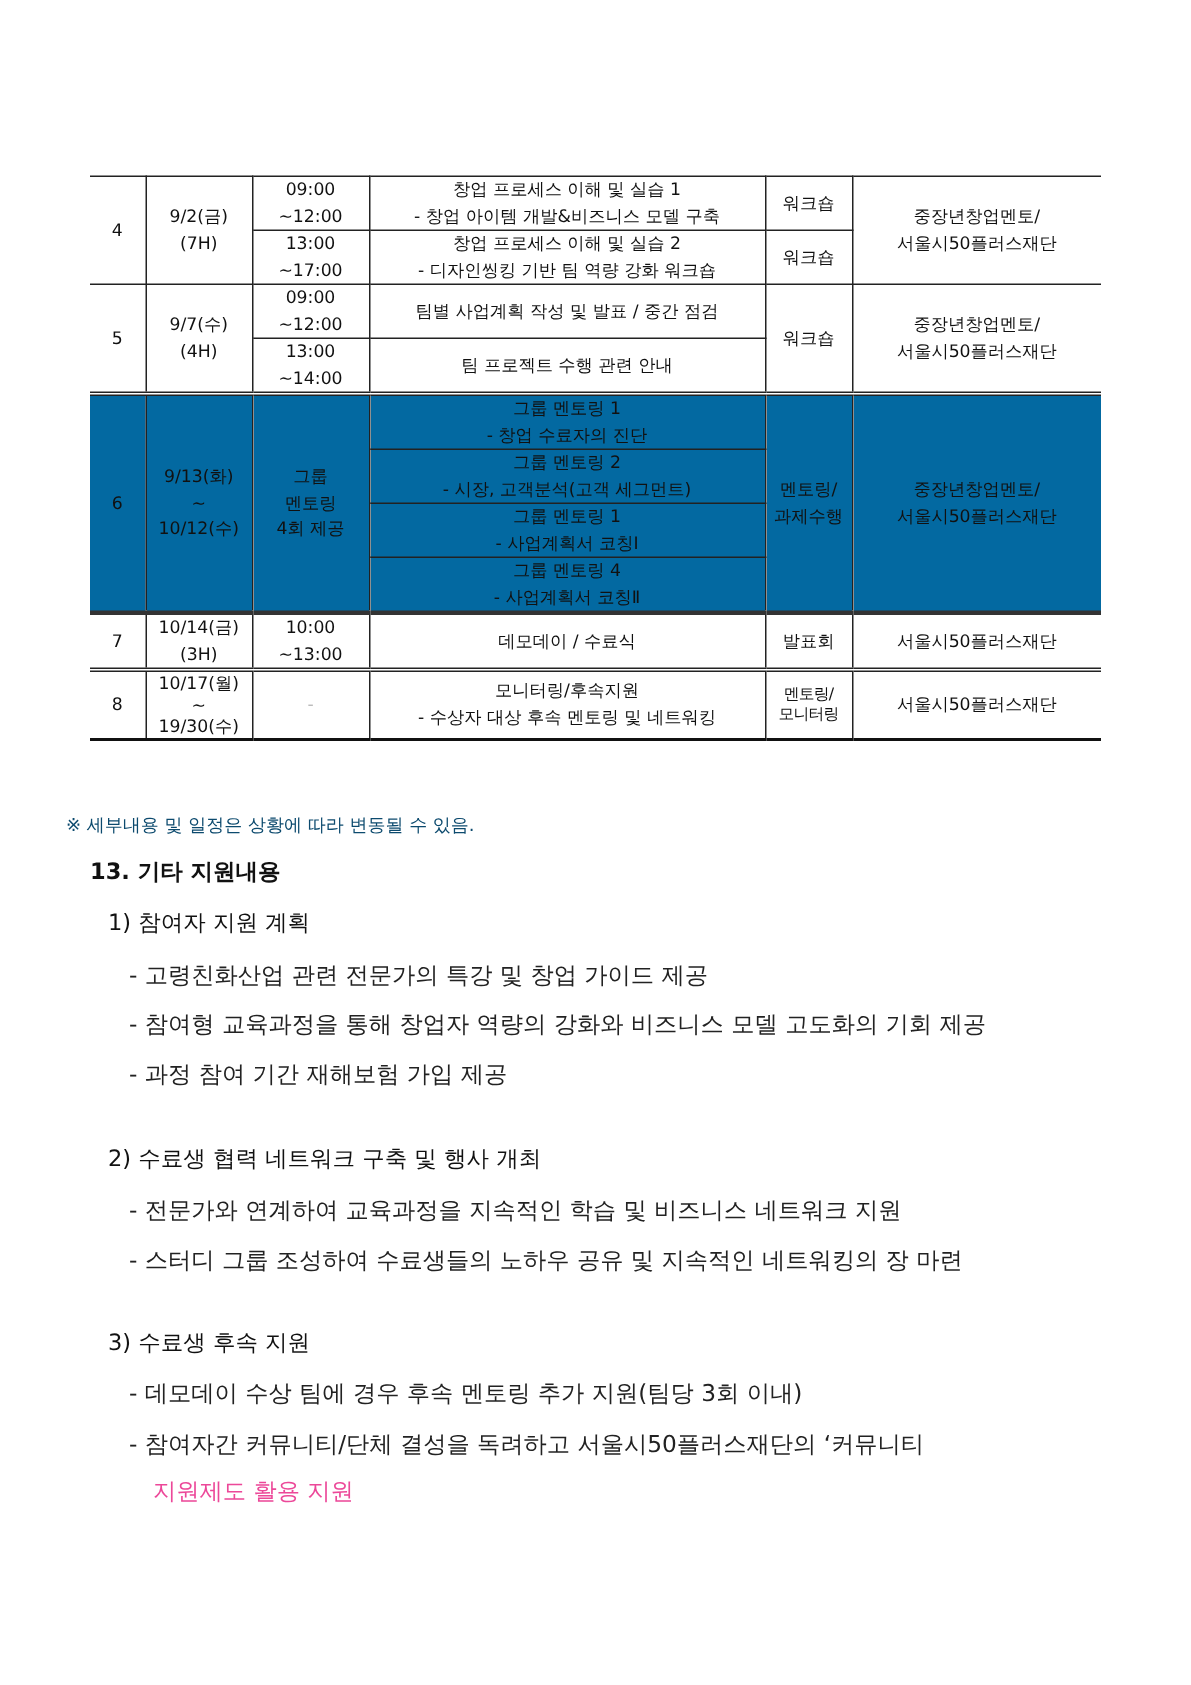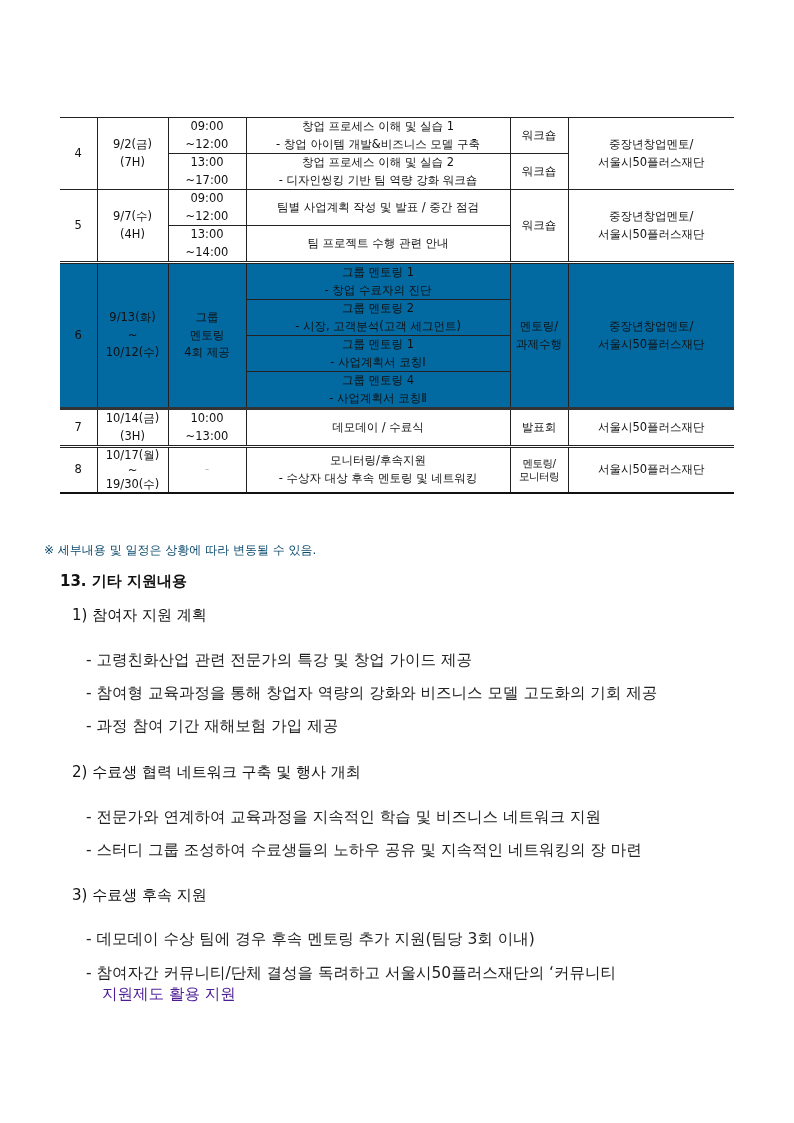--- a/index.html
+++ b/index.html
@@ -34,7 +34,7 @@
 
   .sec-title { position: absolute; left: 60px; top: 572px; font-size: 15px; font-weight: bold; }
   .sub-title { position: absolute; left: 72px; font-size: 15px; font-weight: normal; }
-  .bullet { position: absolute; left: 86px; font-size: 15.5px; color: #222; white-space: nowrap; margin-top: 10px; }
+  .bullet { position: absolute; left: 86px; font-size: 15.5px; color: #222; white-space: nowrap; }
   .cont { position: absolute; left: 102px; font-size: 15.5px; color: #4c1d95; white-space: nowrap; }
 </style>
 </head>

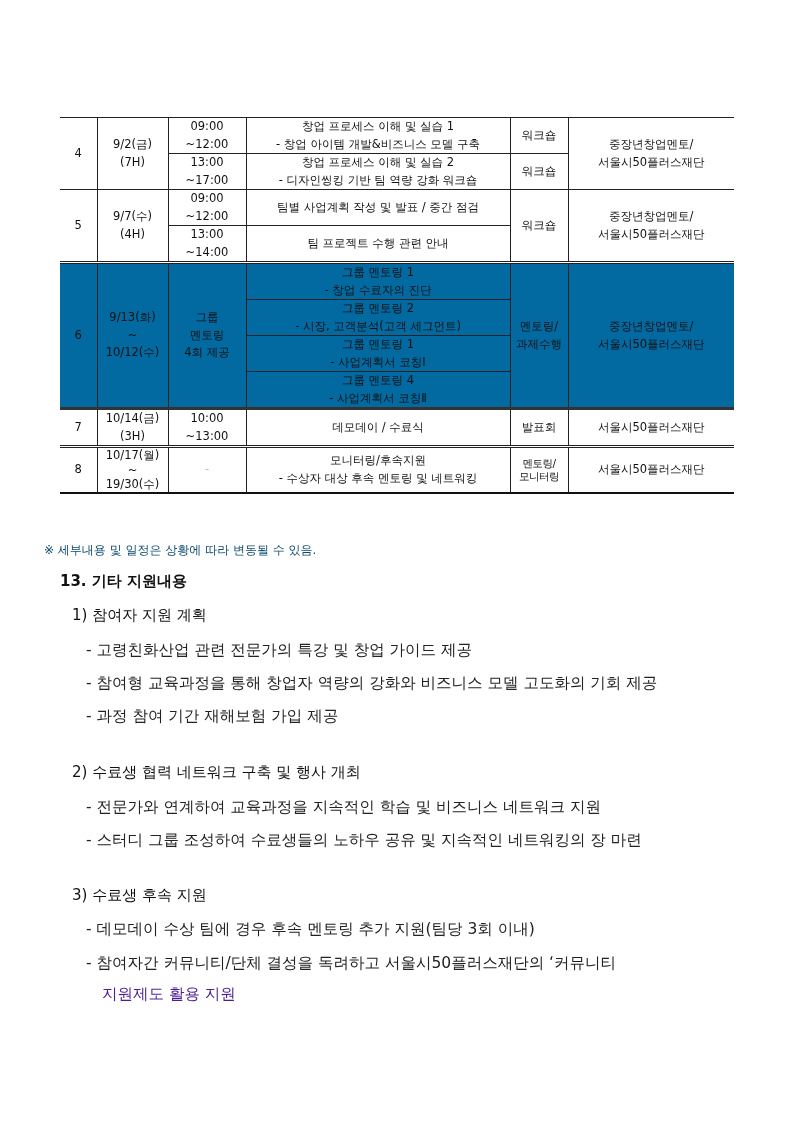--- a/index.html
+++ b/index.html
@@ -35,7 +35,7 @@
   .sec-title { position: absolute; left: 60px; top: 572px; font-size: 15px; font-weight: bold; }
   .sub-title { position: absolute; left: 72px; font-size: 15px; font-weight: normal; }
   .bullet { position: absolute; left: 86px; font-size: 15.5px; color: #222; white-space: nowrap; }
-  .cont { position: absolute; left: 102px; font-size: 15.5px; color: #4c1d95; white-space: nowrap; }
+  .cont { position: absolute; left: 102px; font-size: 15.5px; color: #ec4899; white-space: nowrap; }
 </style>
 </head>
 <body>

